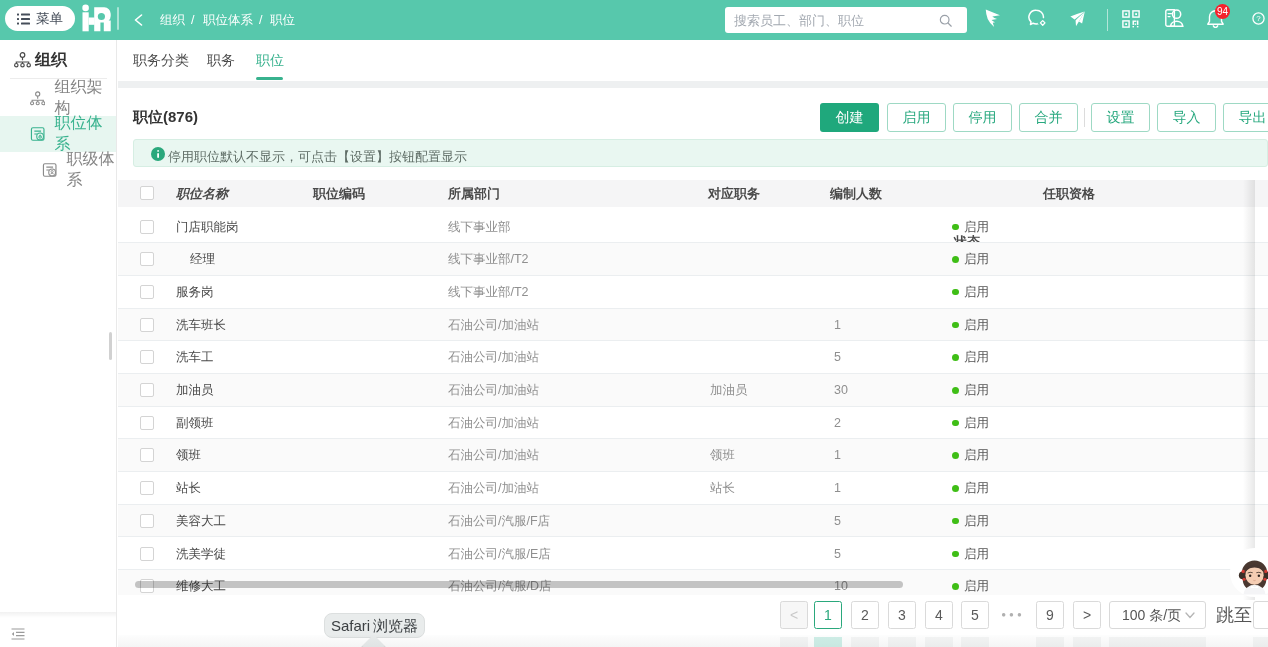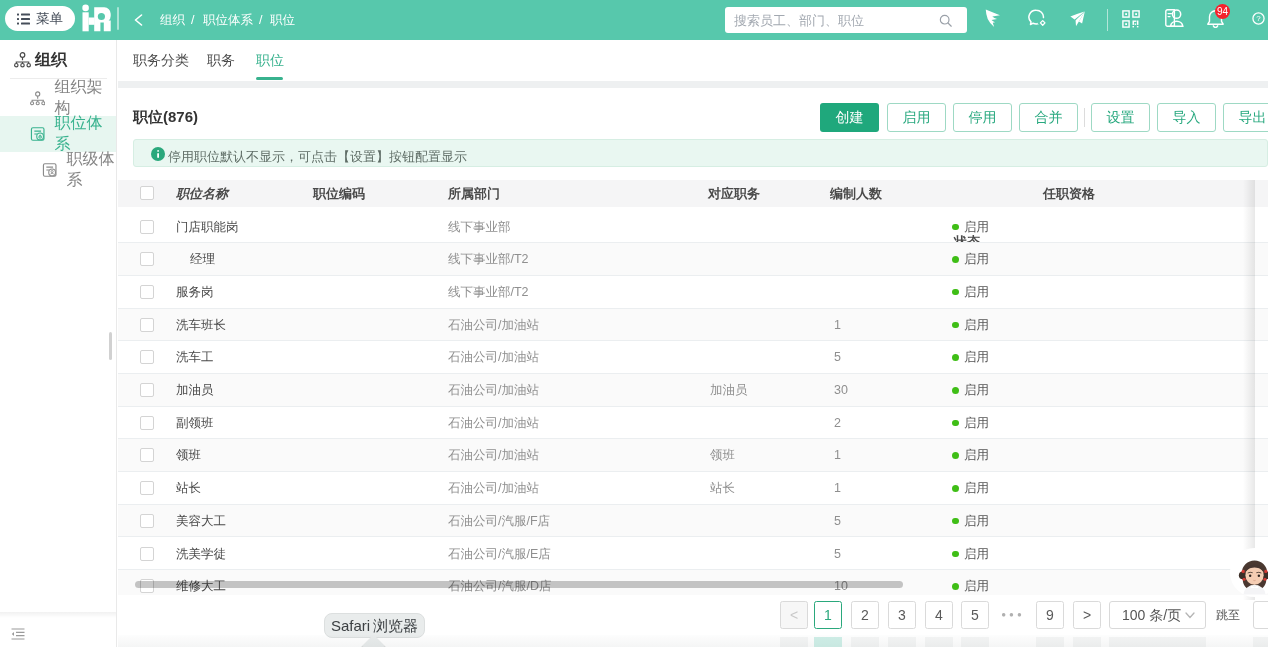--- a/index.html
+++ b/index.html
@@ -51,7 +51,7 @@
 .pg.act { border-color:#2aa87c; color:#2aa87c; }
 .pg.dis { color:#c9c9c9; background:#f7f7f7; }
 #pgsel { position:absolute; left:991px; top:561px; width:97px; height:28px; border:1px solid #d9d9d9; border-radius:3px; background:#fff; font-size:14px; color:#555; line-height:26px; padding-left:12px; }
-#jump { position:absolute; left:1098px; top:561px; font-size:12px; color:#555; line-height:28px; }
+#jump { position:absolute; left:1098px; top:561px; font-size:18px; color:#555; line-height:28px; }
 #jumpbox { position:absolute; left:1135px; top:561px; width:40px; height:28px; border:1px solid #d9d9d9; border-radius:3px; background:#fff; }
 
 #tooltip { position:absolute; left:206px; top:573px; width:101px; height:25px; background:#e9ecec; border:1px solid #dcdfdf; border-radius:8px; text-align:center; line-height:24px; font-size:15px; color:#3c4043; }

